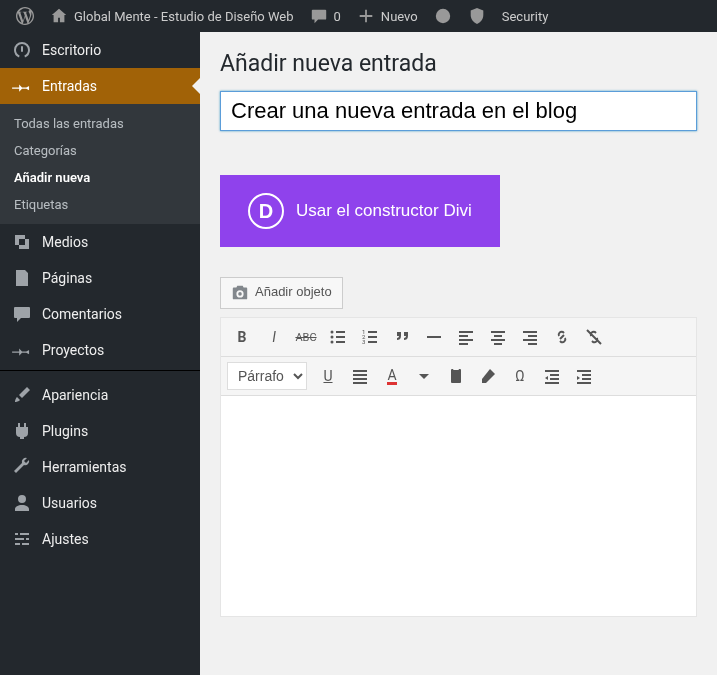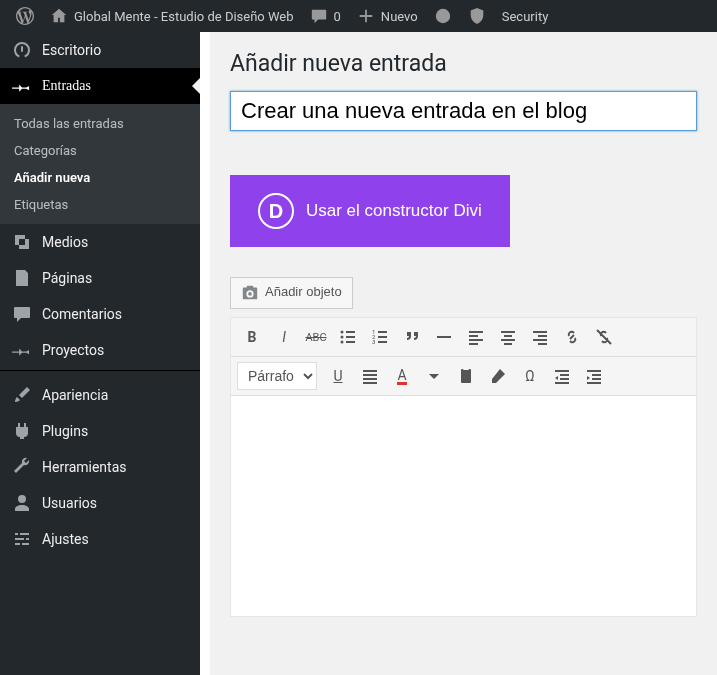--- a/index.html
+++ b/index.html
@@ -18,7 +18,7 @@
 .submenu .sub-item { padding: 6px 12px 6px 14px; color: rgba(240,245,250,.7); font-size: 13px; cursor: pointer; }
 .submenu .sub-item.current { color: #fff; font-weight: 600; }
 .separator { height: 5px; margin: 2px 0; border-top: 1px solid #000; }
-.content { flex: 1; background: #f1f1f1; padding: 18px 20px; overflow: hidden; margin-left: 10px; }
+.content { flex: 1; background: #f1f1f1; padding: 18px 20px; overflow: hidden; }
 h1.page-title { font-size: 23px; font-weight: 400; color: #23282d; margin-bottom: 14px; }
 .title-input { width: 100%; padding: 6px 10px; font-size: 22px; border: 1px solid #5b9dd9; box-shadow: 0 0 2px rgba(30,140,190,.8); background: #fff; outline: none; }
 .divi-btn { display: inline-flex; align-items: center; gap: 12px; background: #8f42ec; color: #fff; border: none; padding: 18px 28px; font-size: 17px; cursor: pointer; margin: 44px 0 30px; }

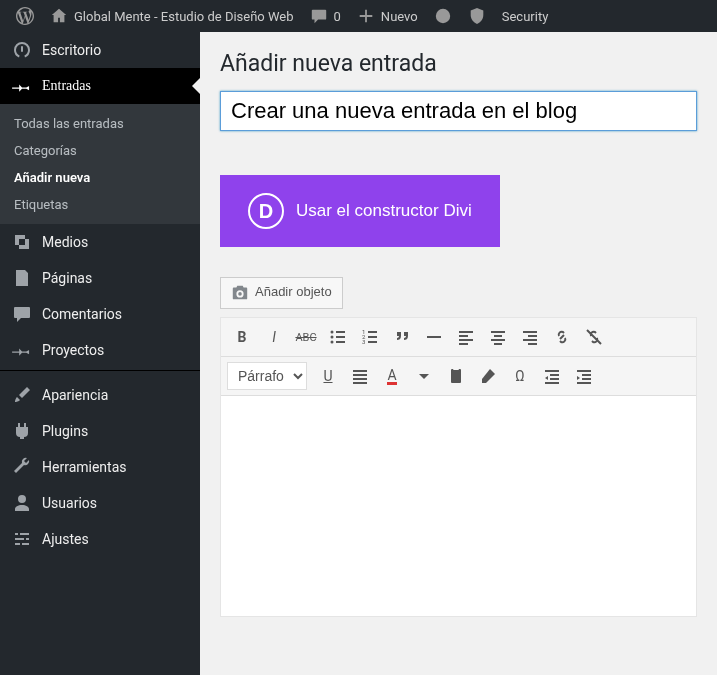--- a/index.html
+++ b/index.html
@@ -11,7 +11,7 @@
 .sidebar { width: 200px; background: #23282d; color: #eee; overflow-y: auto; flex-shrink: 0; }
 .menu-item { display: flex; align-items: center; gap: 10px; padding: 8px 12px; cursor: pointer; color: #eee; position: relative; }
 .menu-item svg { width: 20px; height: 20px; fill: rgba(240,245,250,.6); }
-.menu-item.active { background: #000000; color: #fff; font-family: Liberation Serif, serif; }
+.menu-item.active { background: #a16207; color: #fff; }
 .menu-item.active svg { fill: #fff; }
 .menu-item.active::after { content: ""; position: absolute; right: 0; top: 50%; margin-top: -8px; border: 8px solid transparent; border-right-color: #f1f1f1; }
 .submenu { background: #32373c; padding: 6px 0; }

